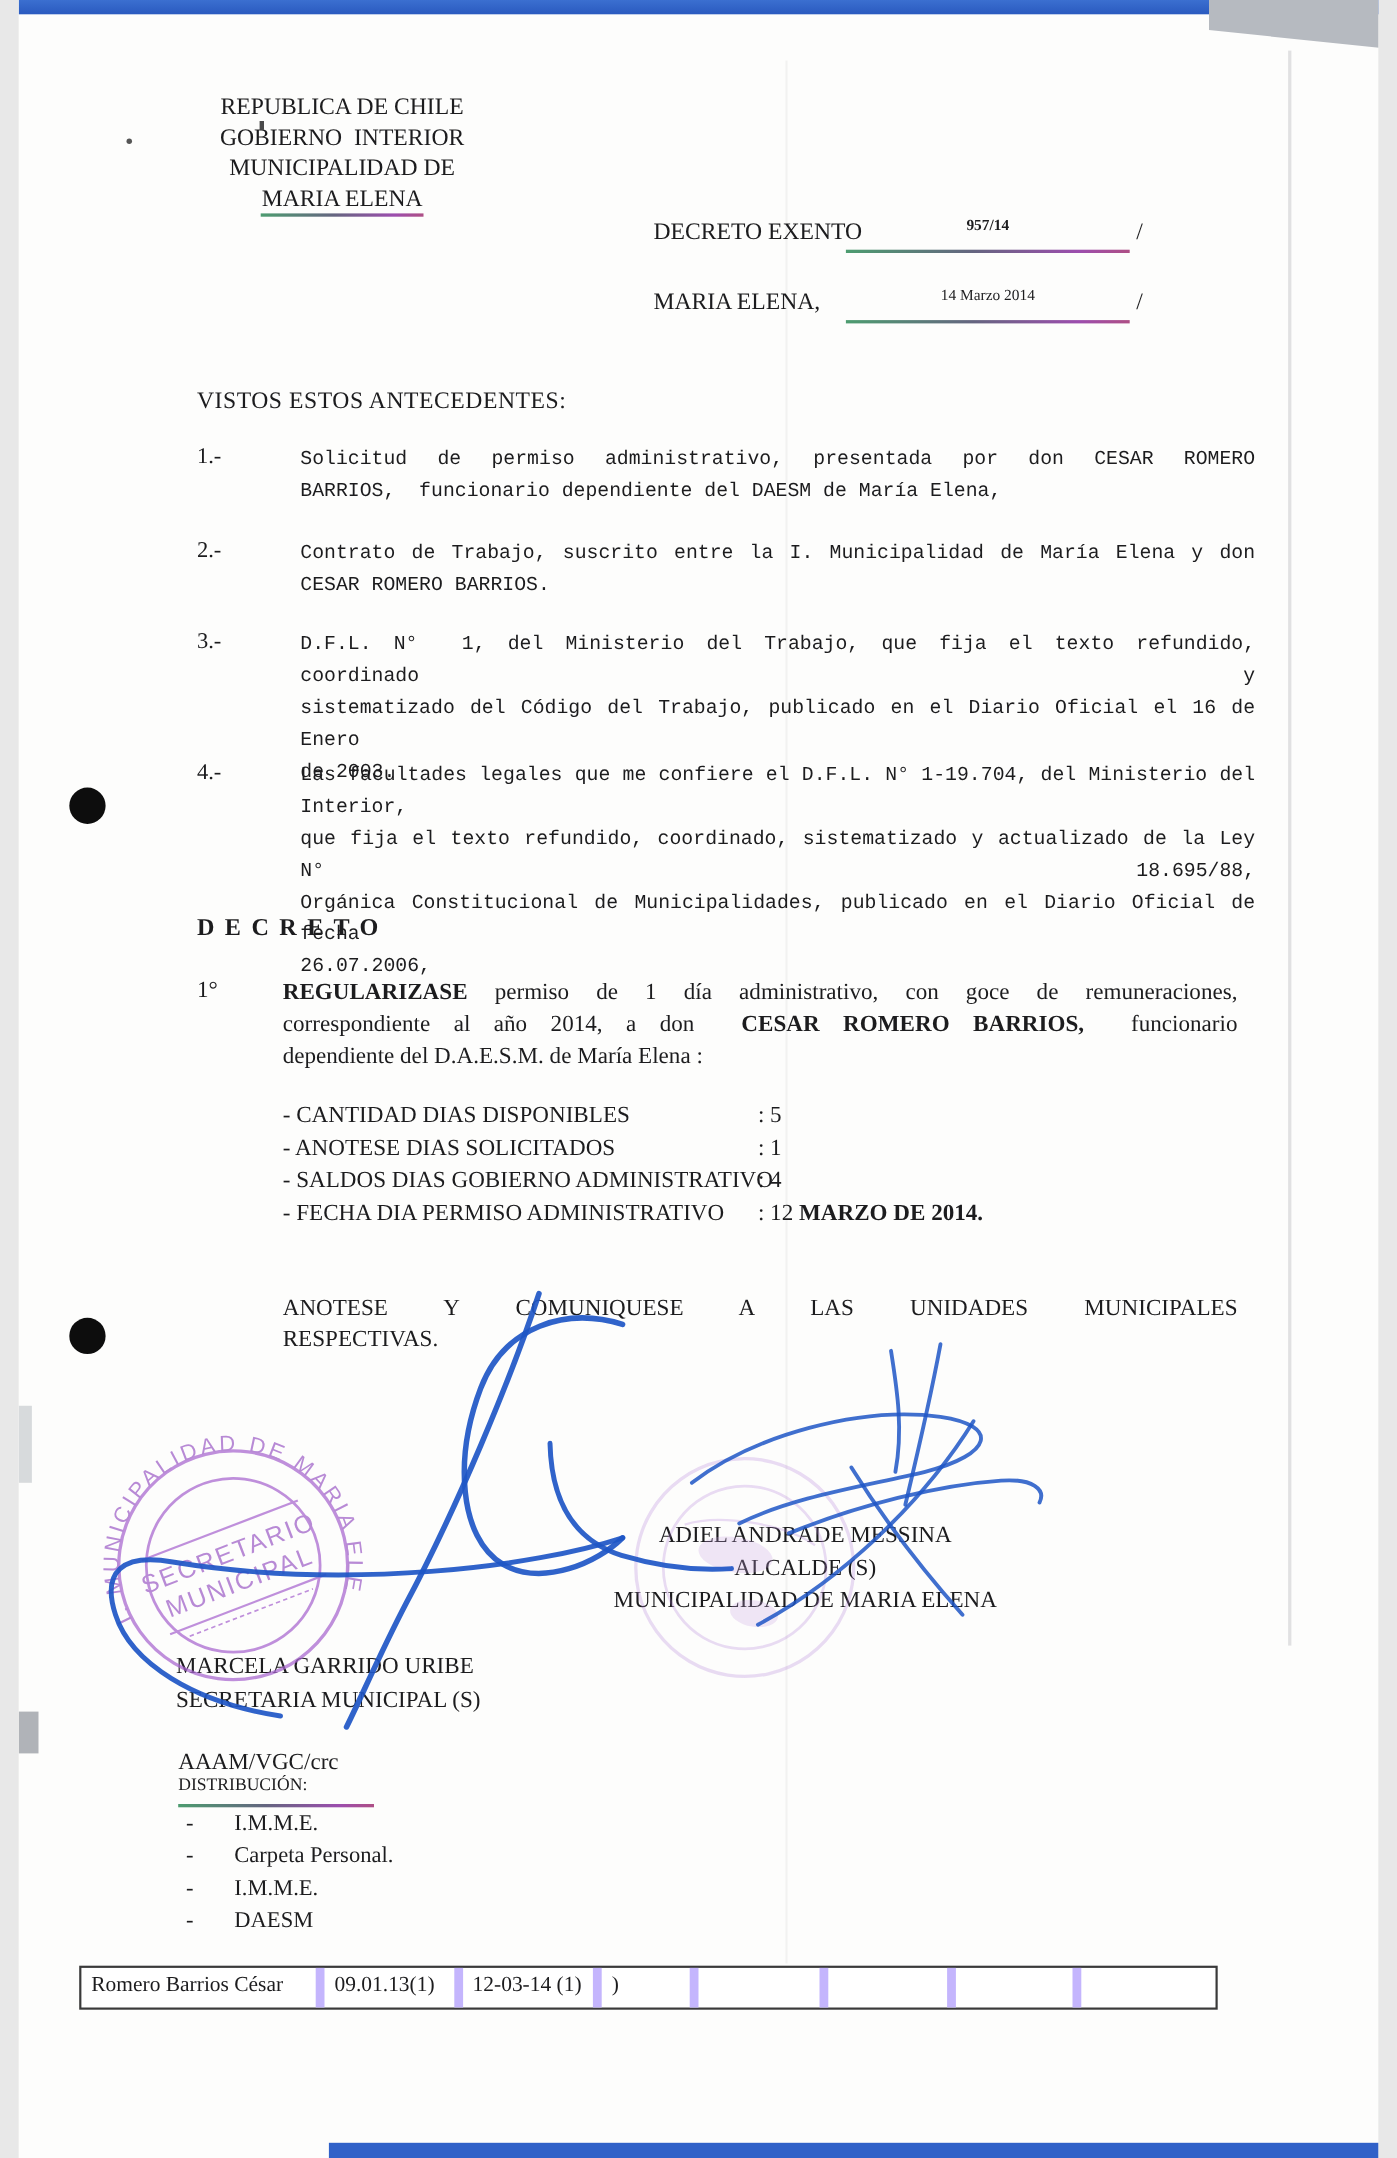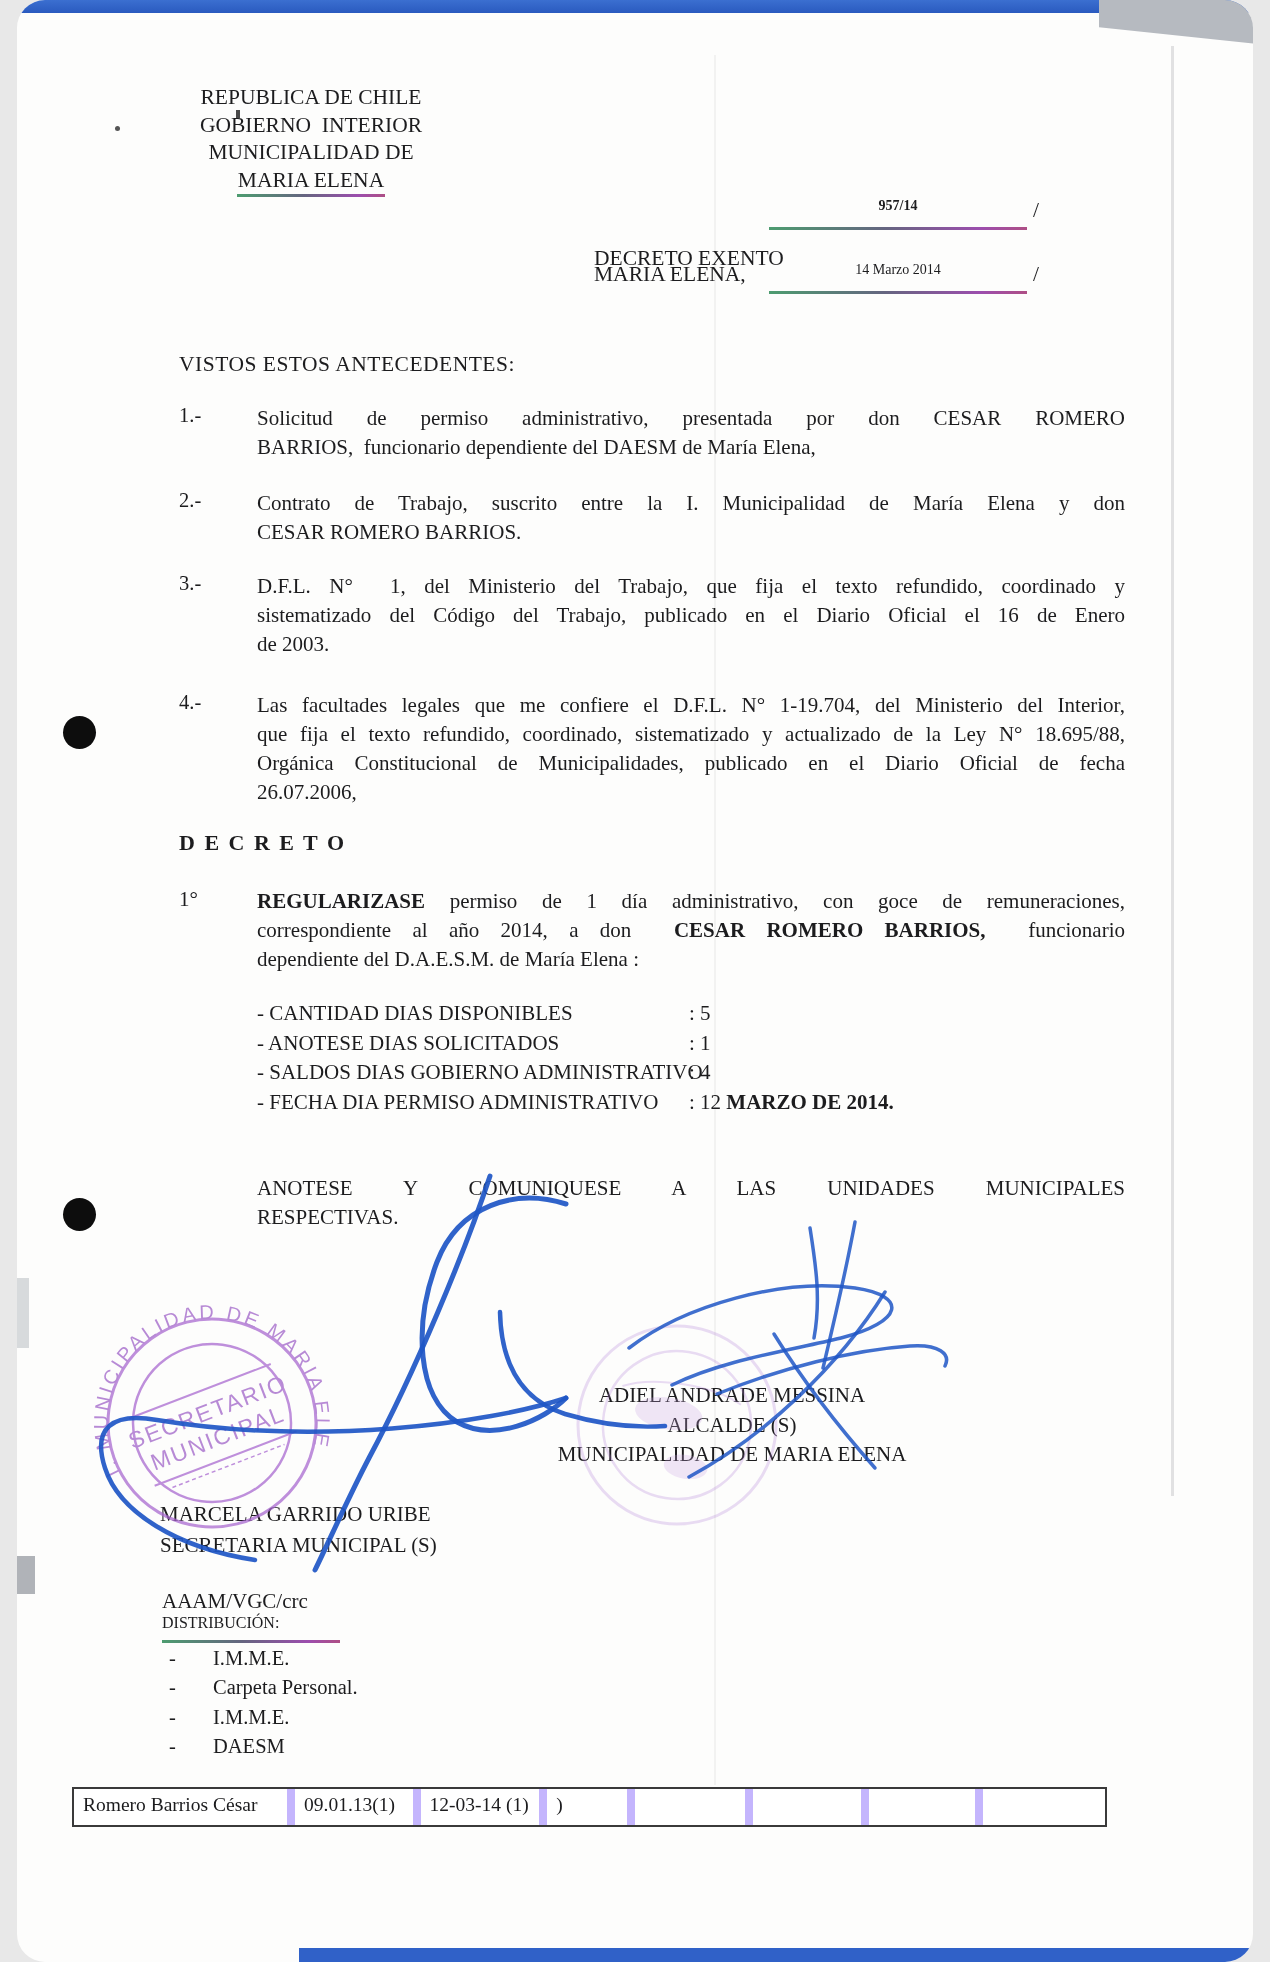--- a/index.html
+++ b/index.html
@@ -6,7 +6,7 @@
   #page{
     position:relative;width:1236px;height:1962px;margin:0 auto;
     background:#fdfdfc;overflow:hidden;
-    font-family:"Liberation Serif", serif;color:#1c1c1e;border-radius:28px;
+    font-family:"Liberation Serif", serif;color:#1c1c1e;
     -webkit-font-smoothing:antialiased;
   }
   .abs{position:absolute;}

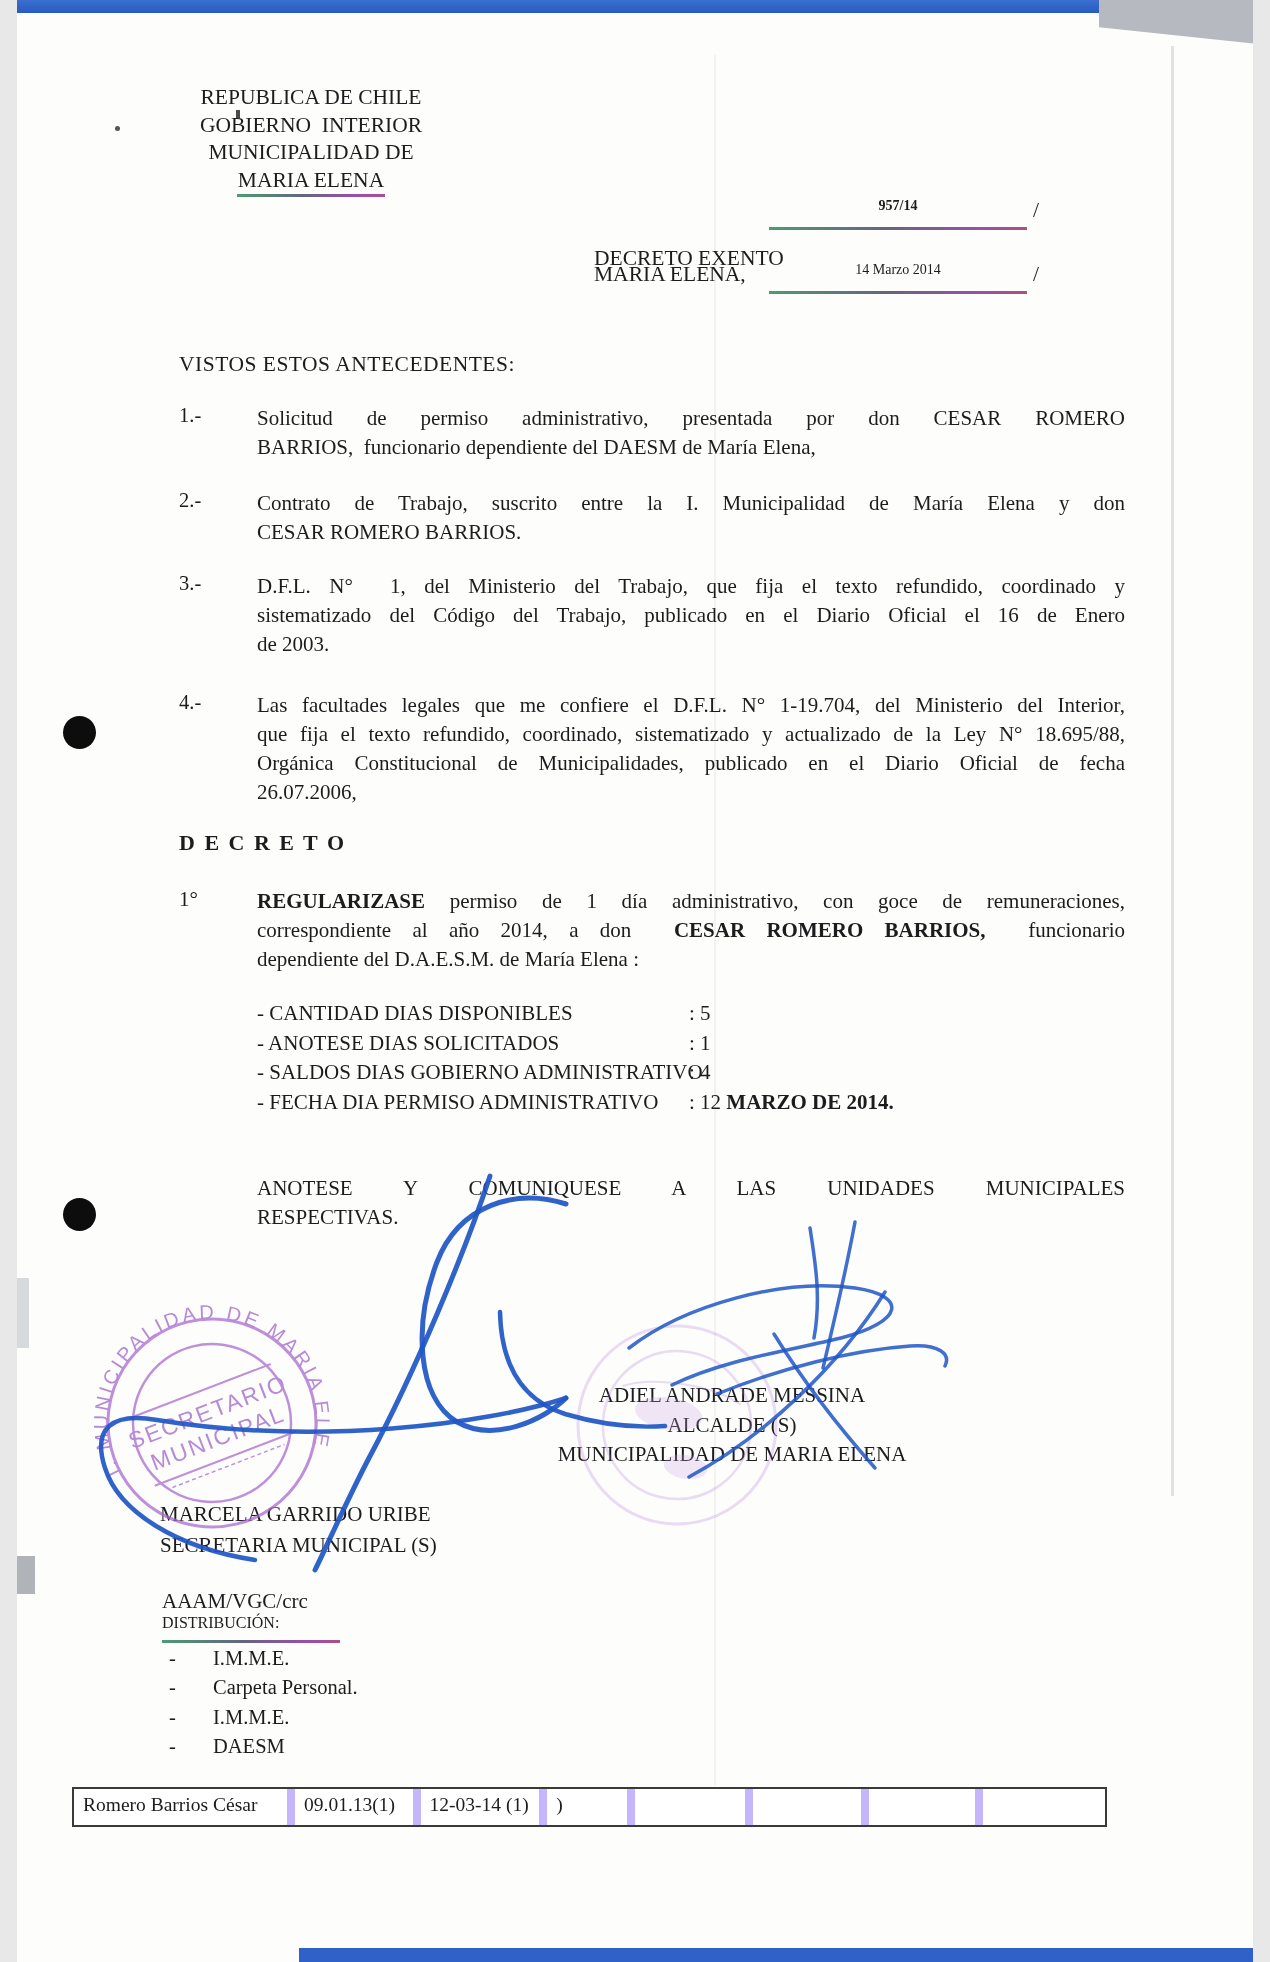--- a/index.html
+++ b/index.html
@@ -78,7 +78,7 @@
   </div>
   <div class="abs grad-rule" style="left:220px;top:194px;width:148px;"></div>
 
-  <div class="abs lbl-row" style="left:577px;top:198px;margin-top:48px;">DECRETO EXENTO</div>
+  <div class="abs lbl-row" style="left:577px;top:198px;">DECRETO EXENTO</div>
   <div class="abs numline" style="left:752px;top:198px;width:258px;">957/14</div>
   <div class="abs grad-rule" style="left:752px;top:227px;width:258px;"></div>
   <div class="abs lbl-row" style="left:1016px;top:198px;">/</div>

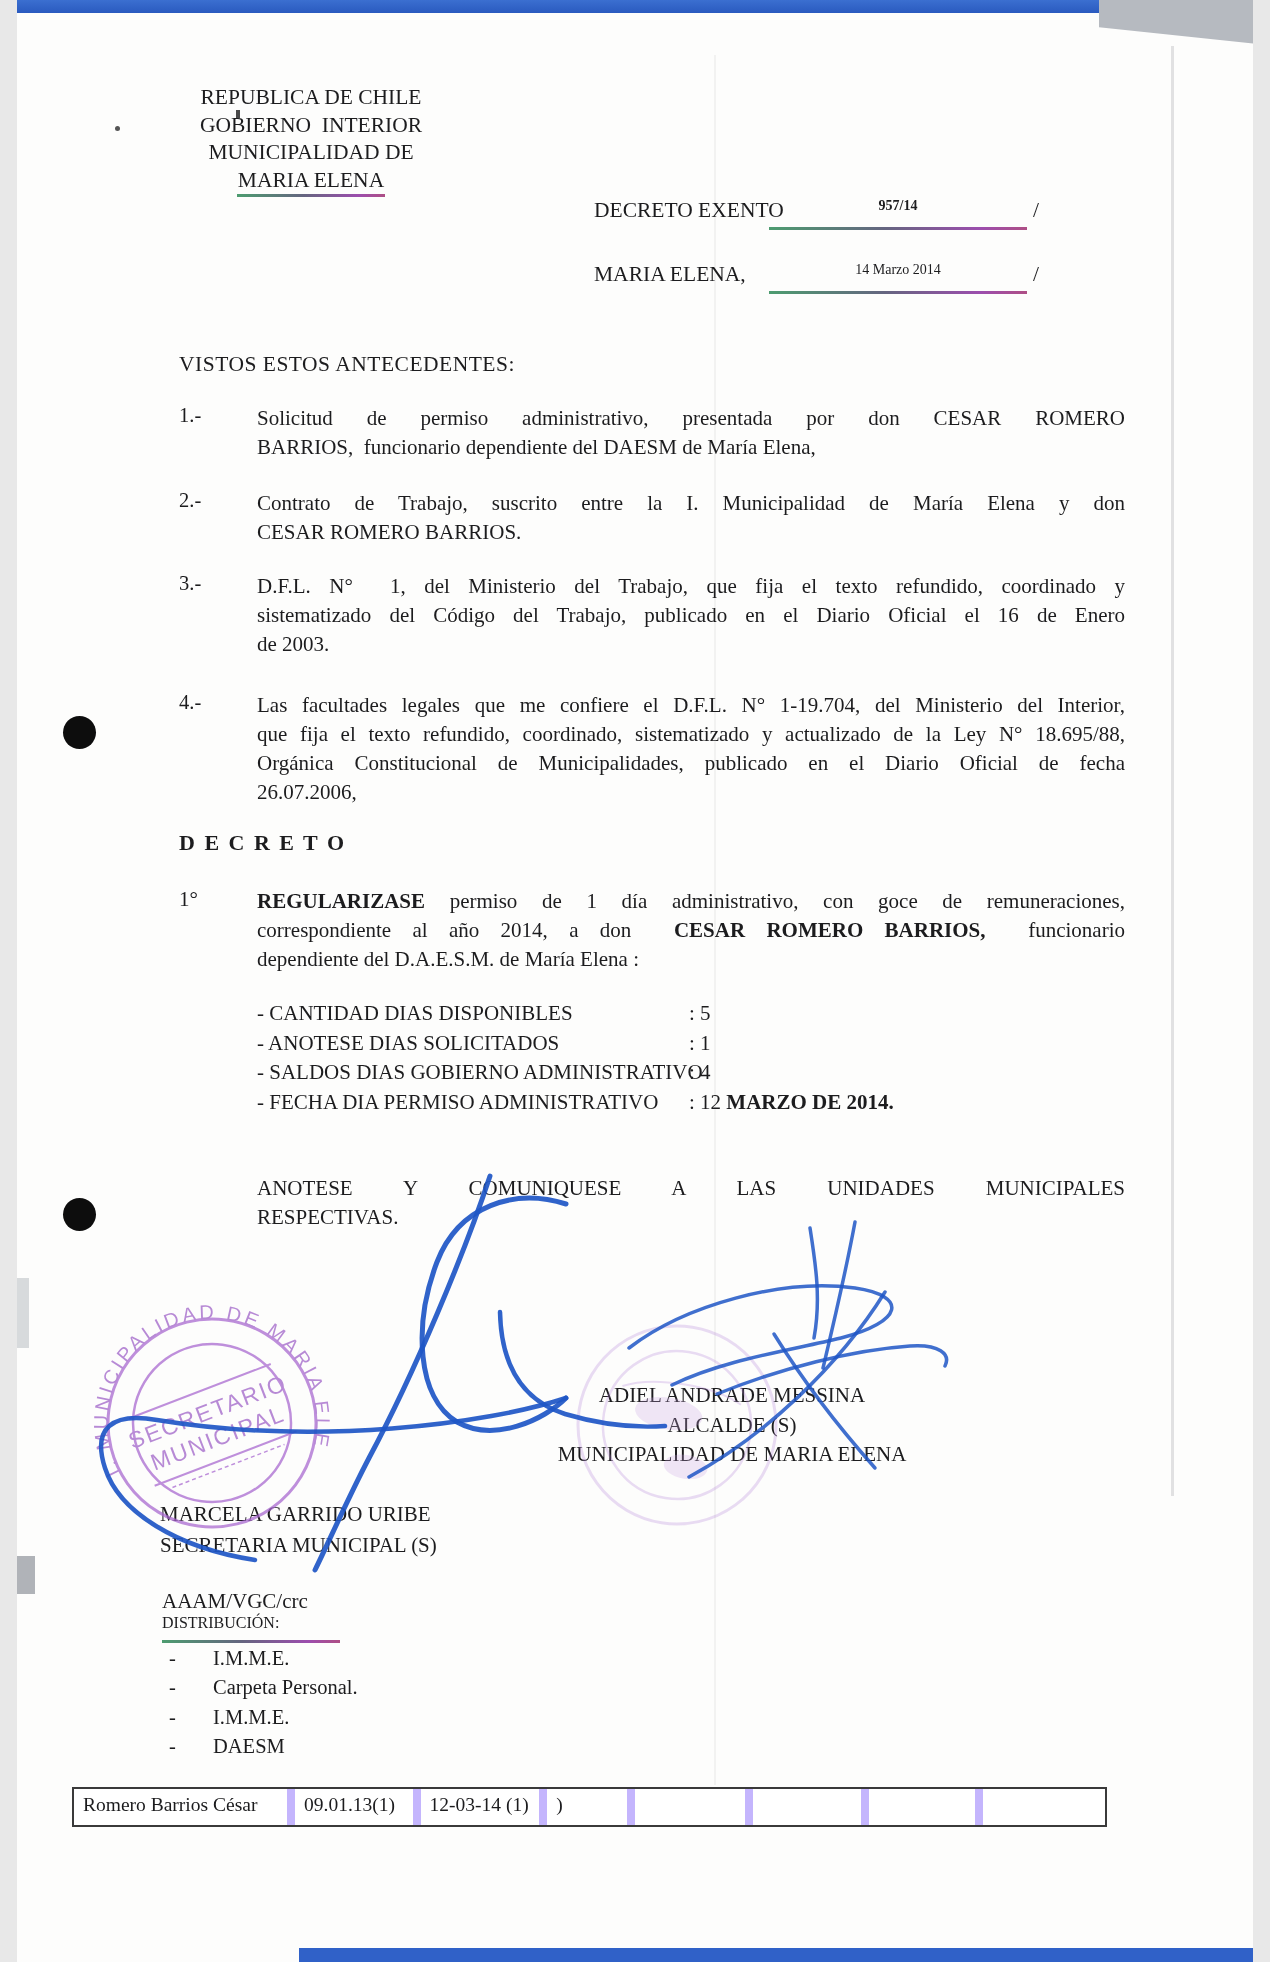--- a/index.html
+++ b/index.html
@@ -30,7 +30,7 @@
   .numline.reg{font-weight:normal;}
   .vistos{left:162px;top:352px;font-size:21.5px;letter-spacing:.5px;}
   .itemnum{left:162px;font-size:20.5px;}
-  .itemtxt{left:240px;width:868px;font-size:21px;line-height:29px;}
+  .itemtxt{left:256px;width:868px;font-size:18px;line-height:29px;font-family:Liberation Mono, monospace;}
   .ln{text-align:justify;text-align-last:justify;}
   .ln.last{text-align:left;text-align-last:left;}
   .decreto-h{left:162px;top:830px;font-size:22px;font-weight:bold;letter-spacing:2px;}

